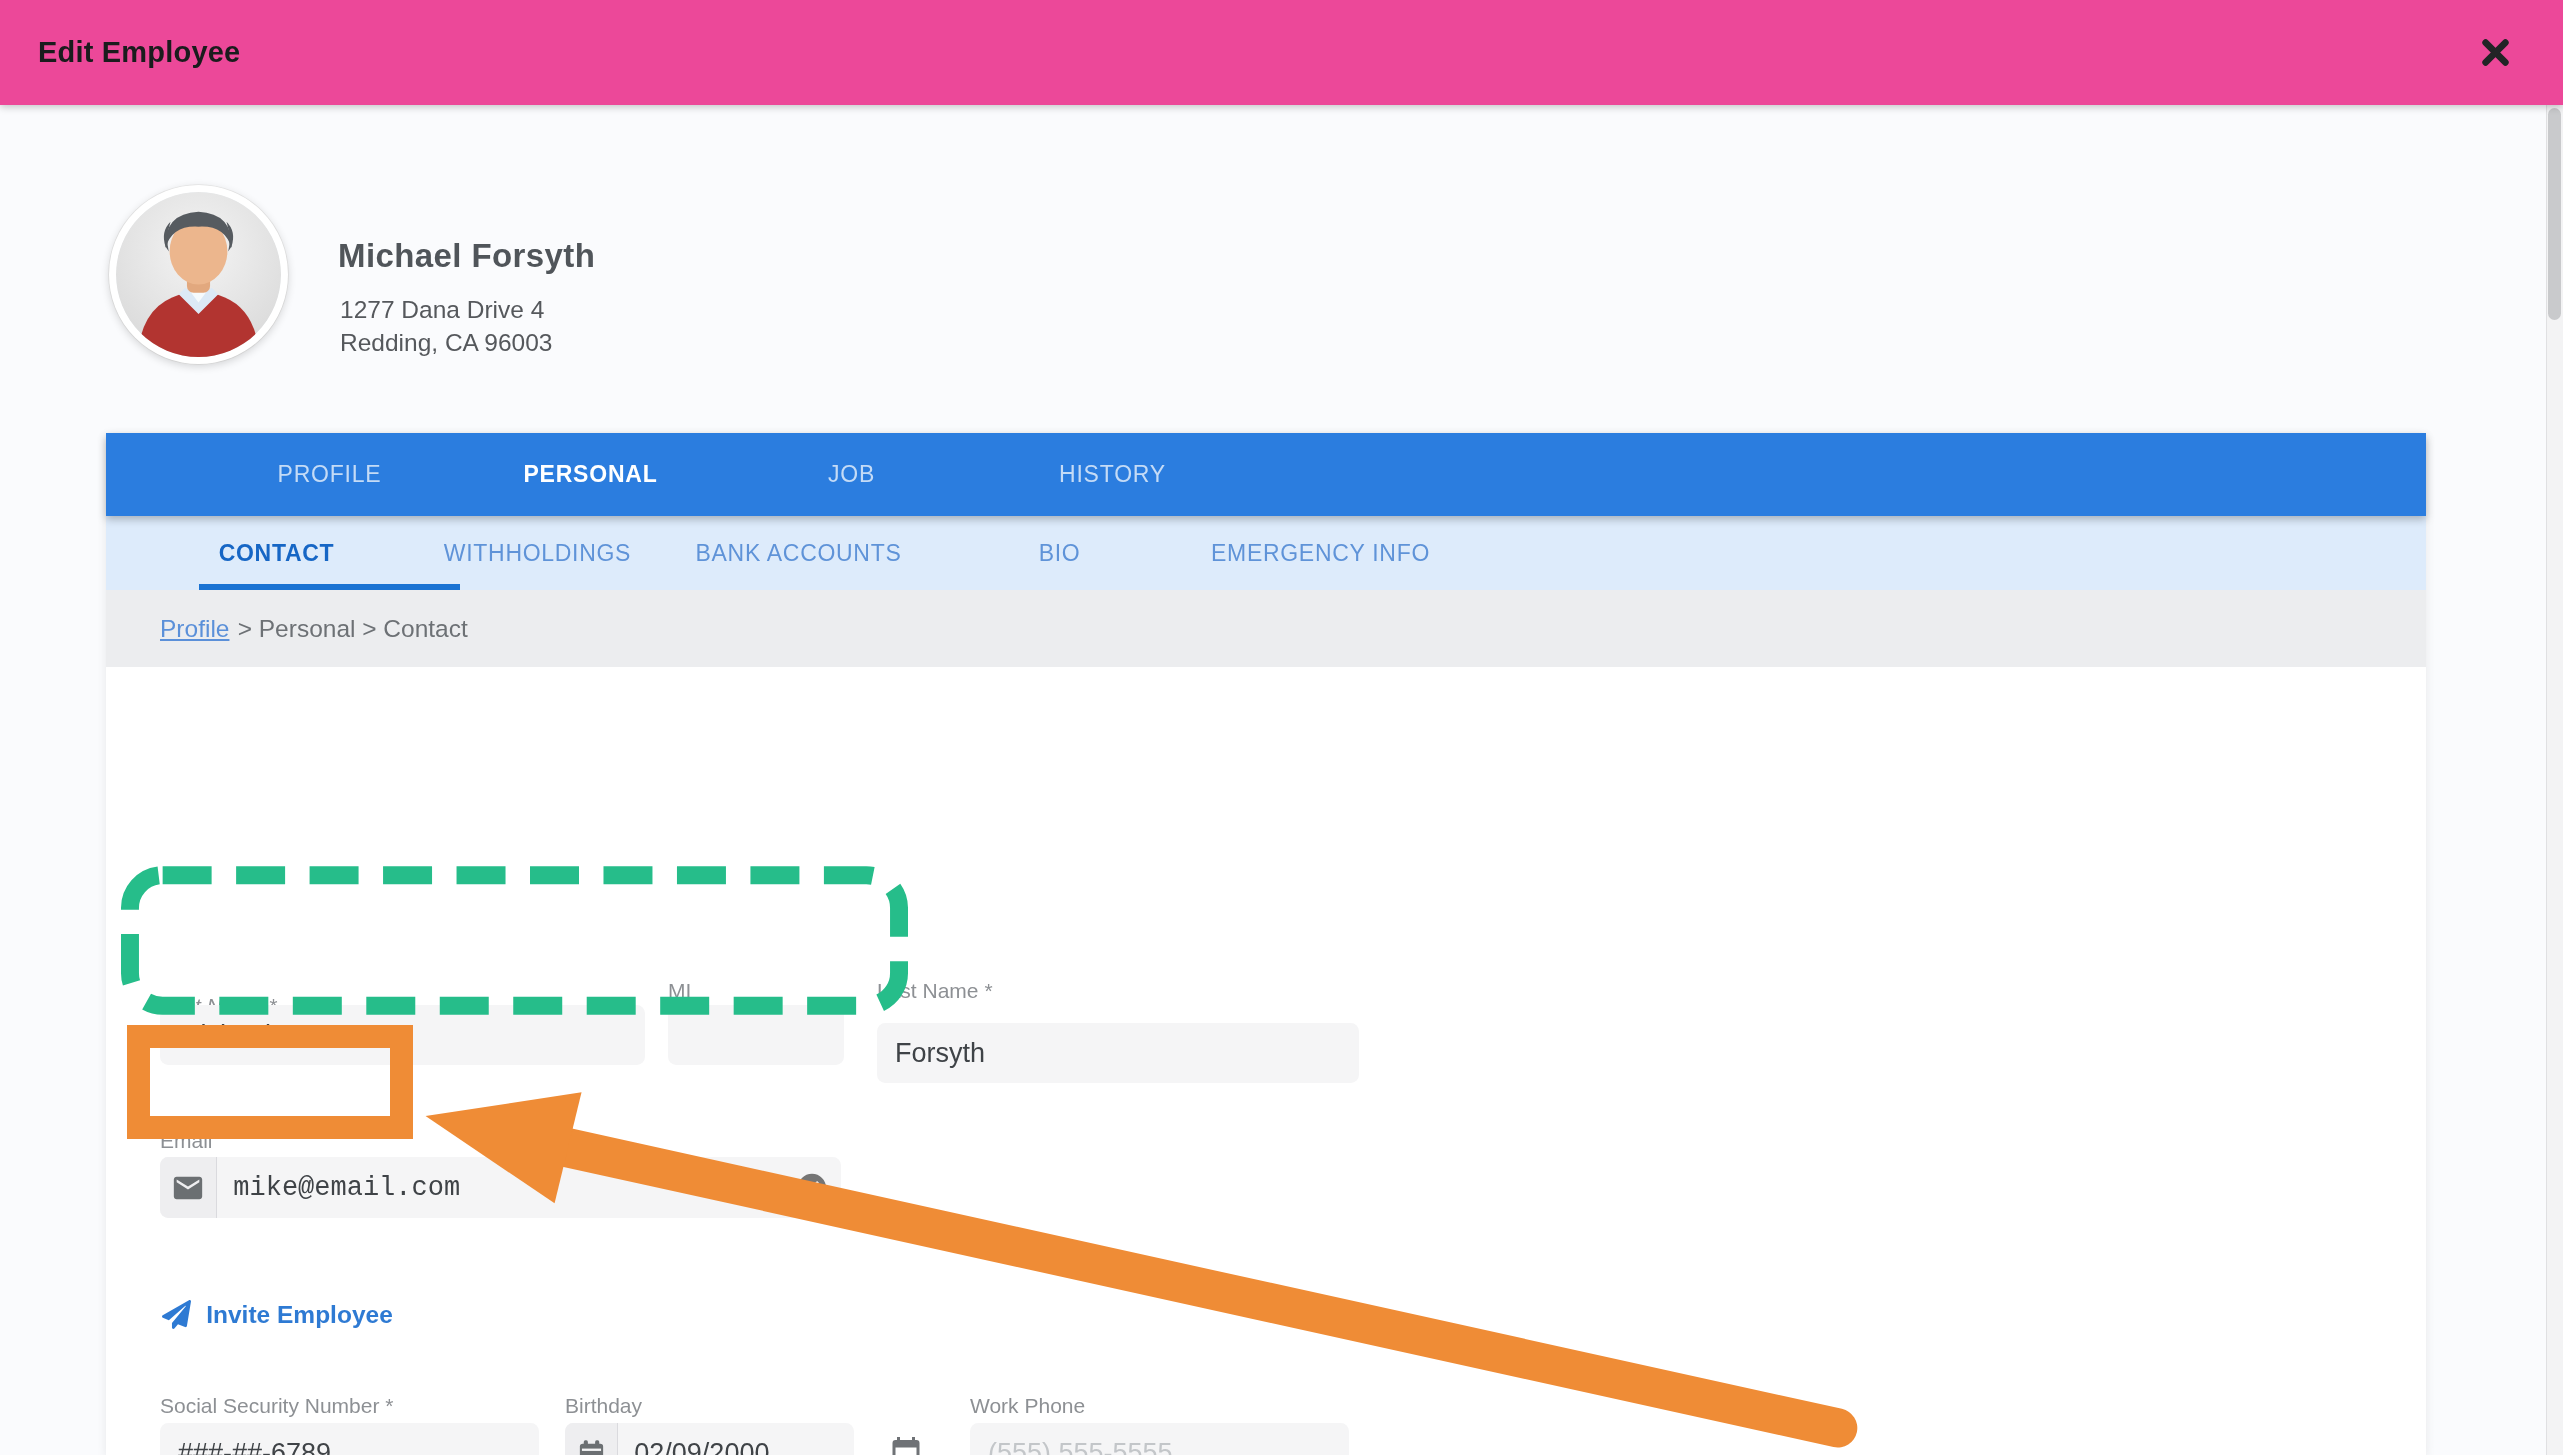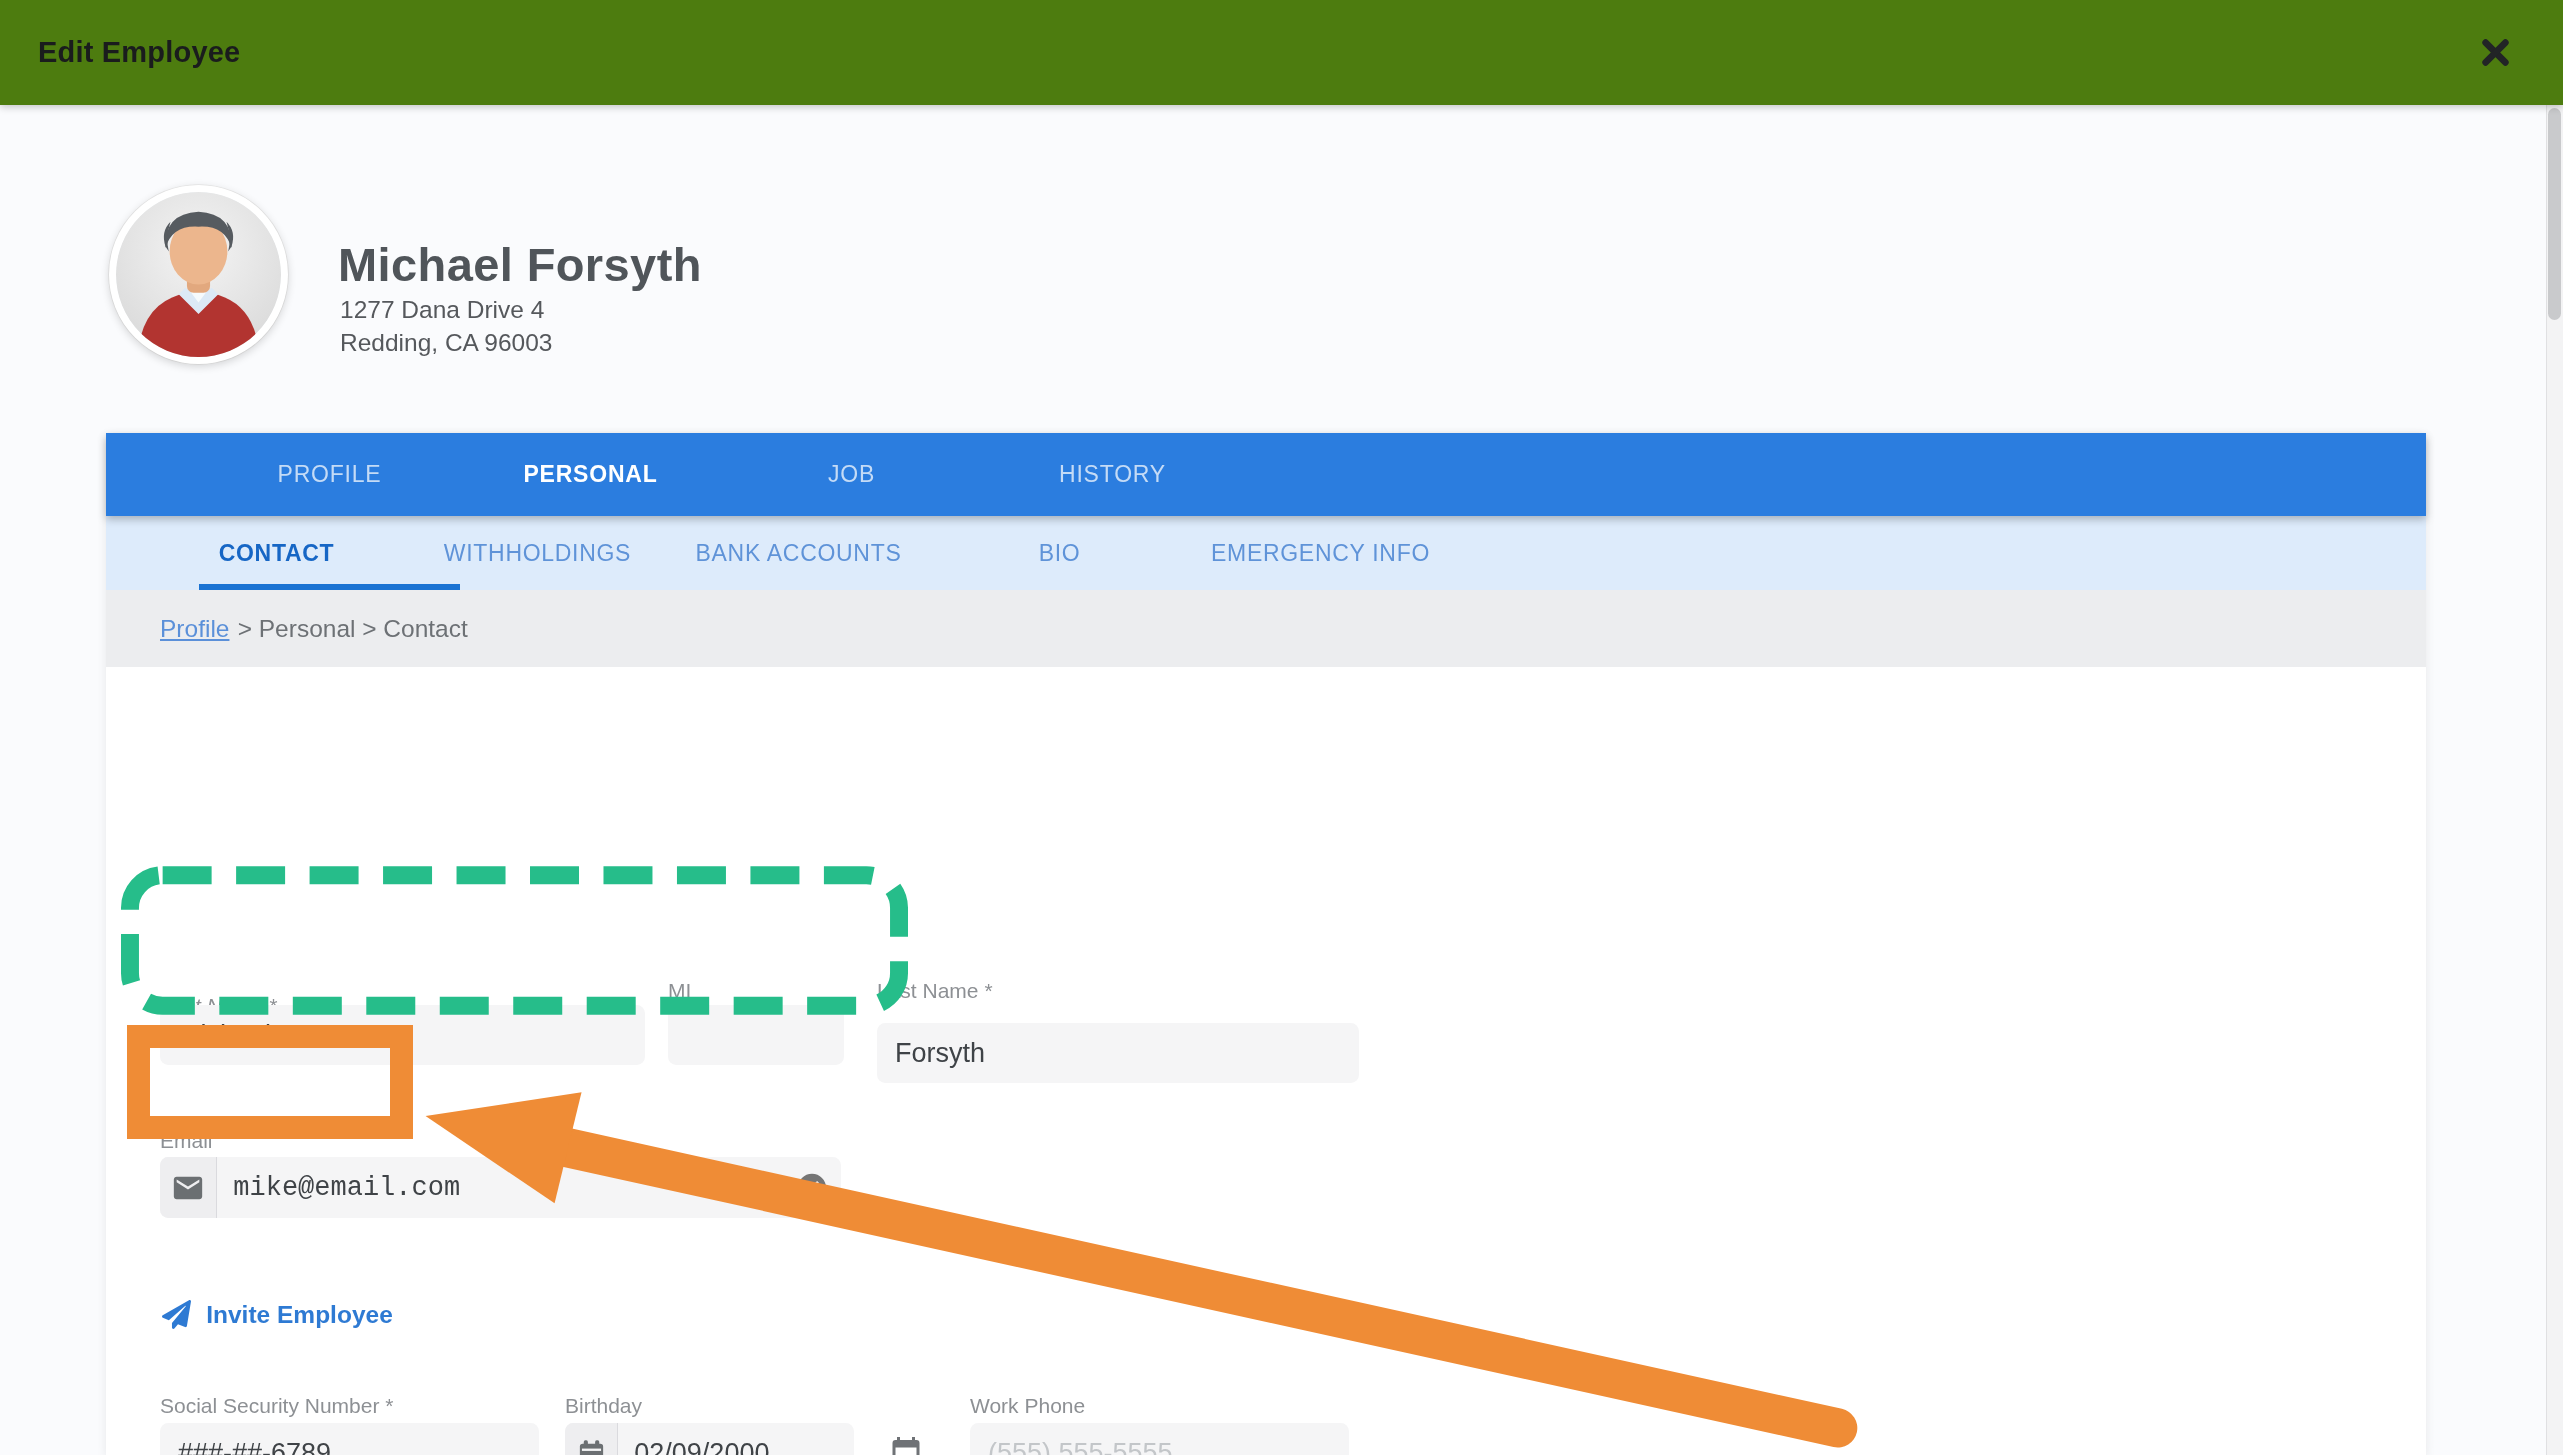--- a/index.html
+++ b/index.html
@@ -12,7 +12,7 @@
   
   .modal-header {
     position: absolute; left: 0; top: 0; right: 0; height: 105px;
-    background: #4d7c0f; z-index: 60;
+    background: #ec4899; z-index: 60;
     box-shadow: 0 2.5px 7.4px rgba(0,0,0,0.22);
     display: flex; align-items: center; justify-content: space-between;
     padding: 0 42px 0 38px; box-sizing: border-box;

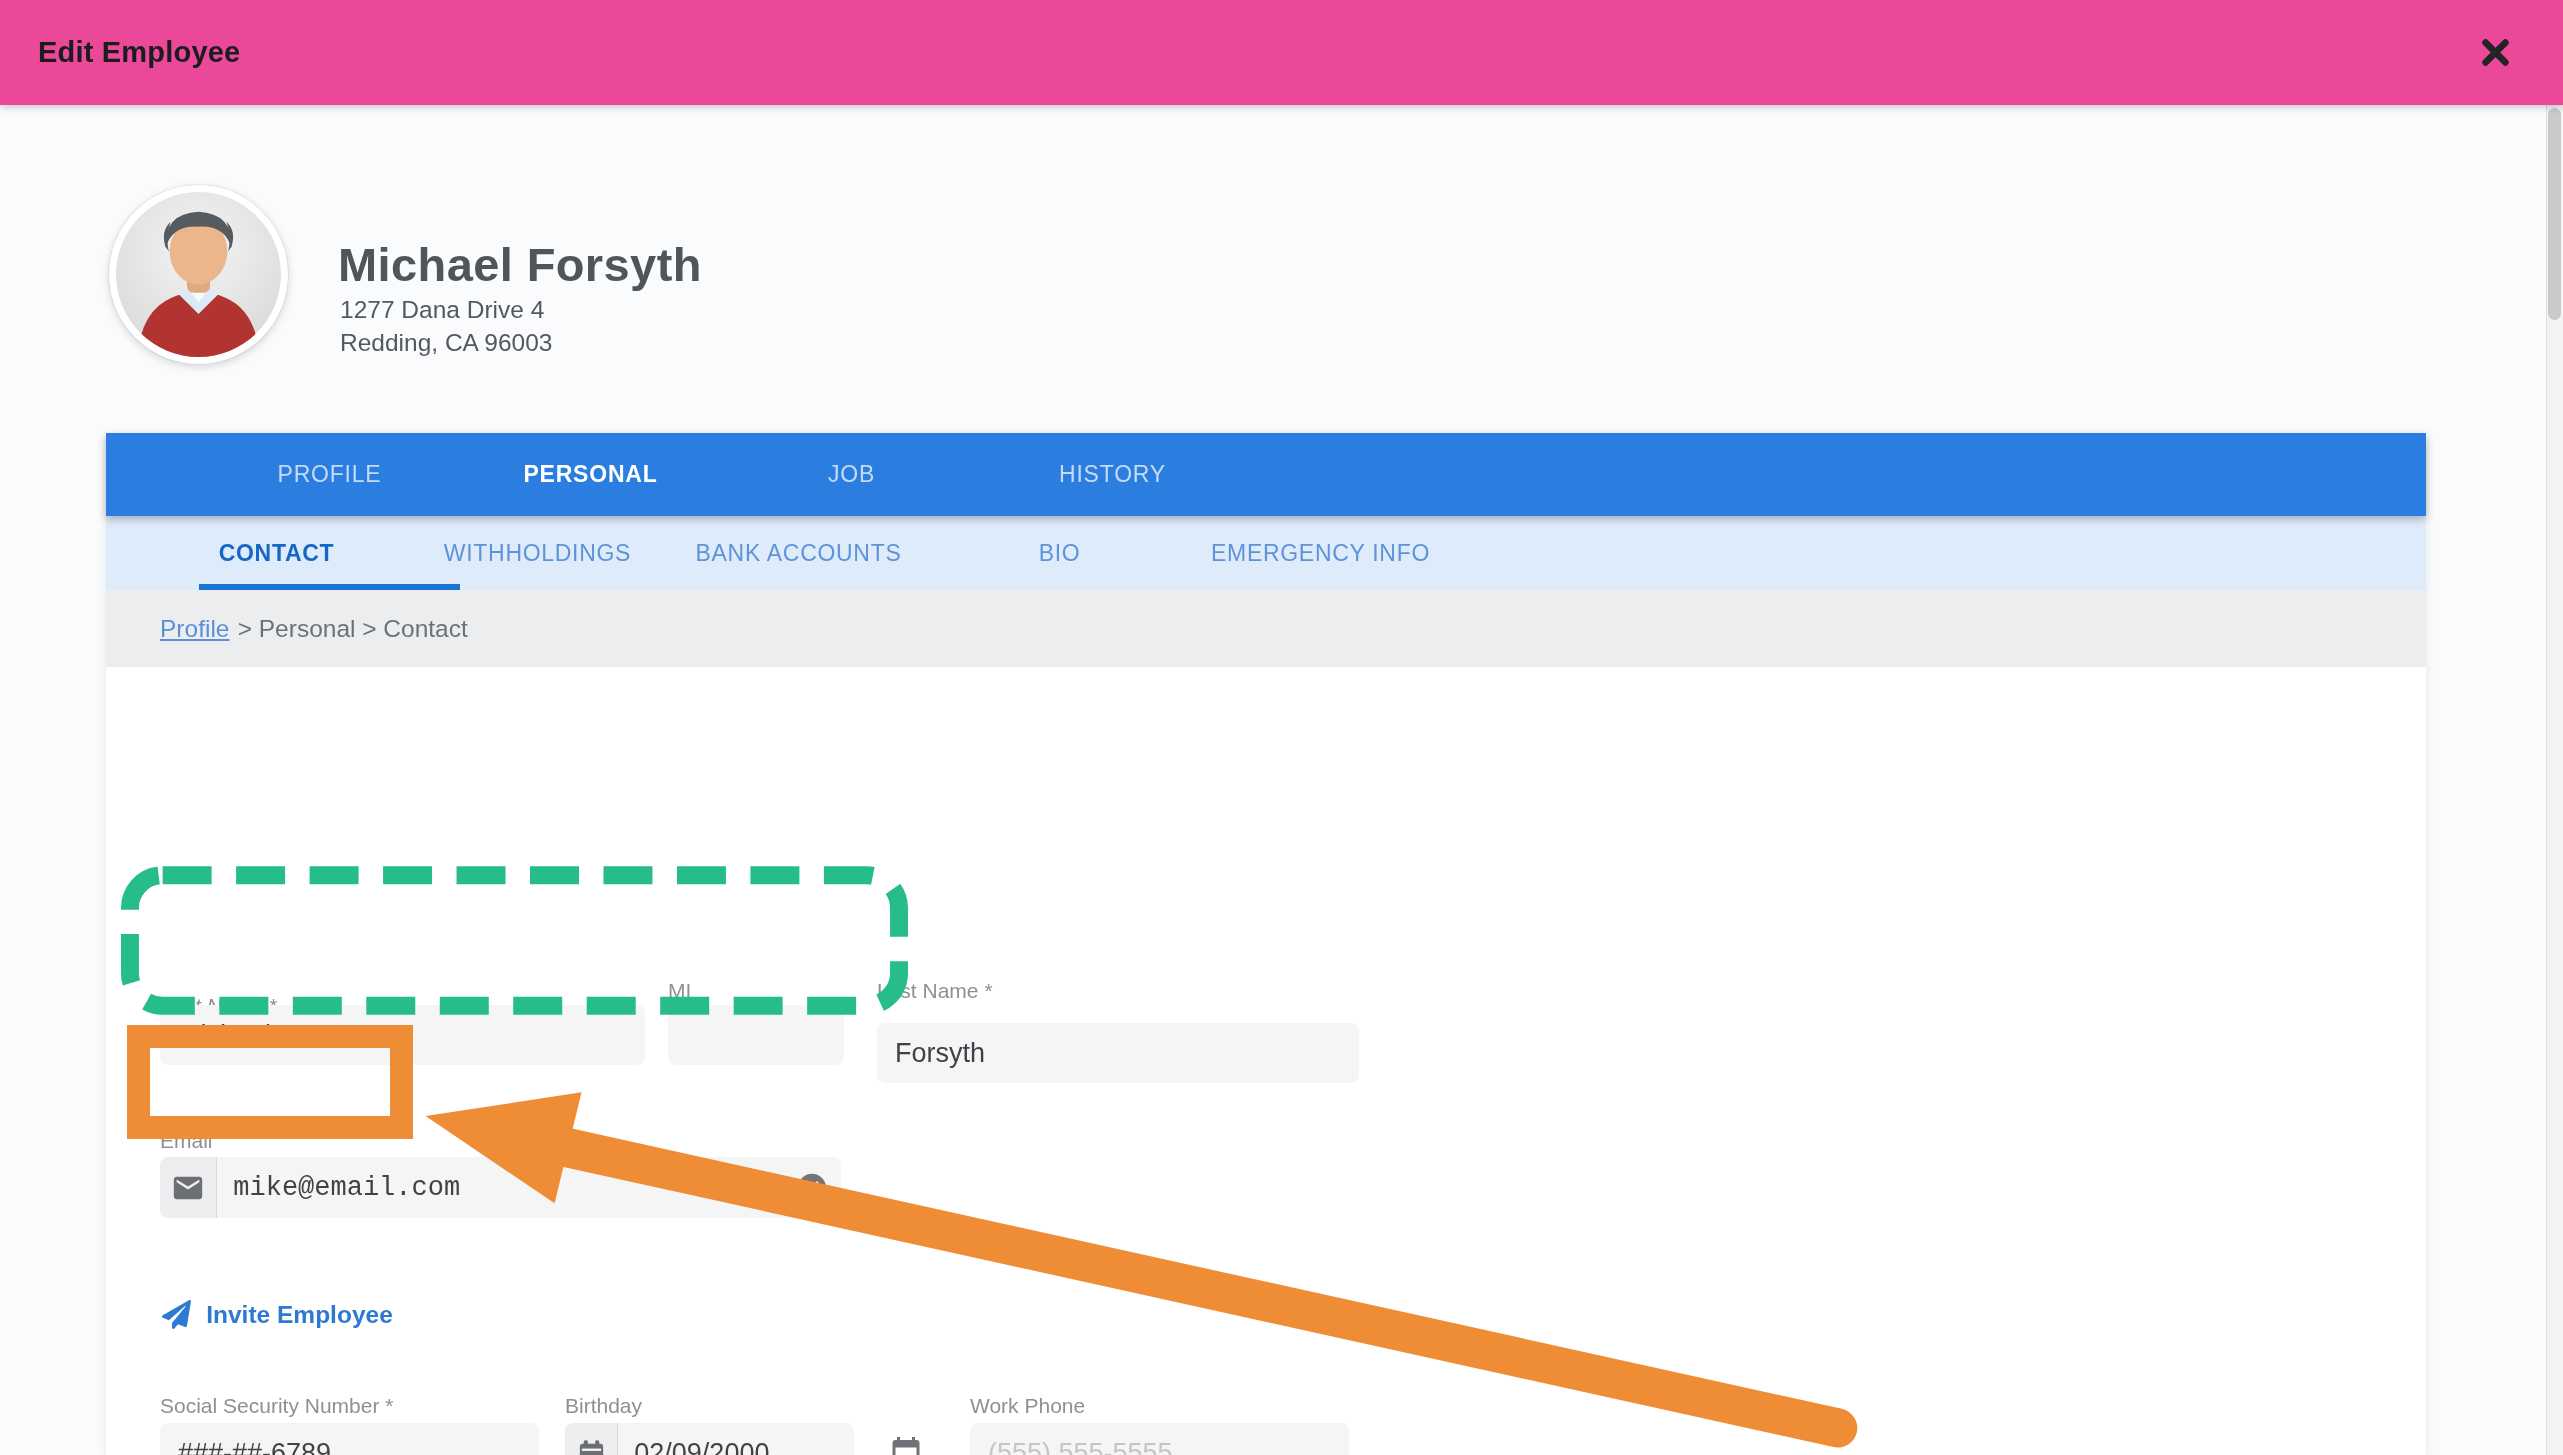--- a/index.html
+++ b/index.html
@@ -41,7 +41,7 @@
   .avatar svg { display: block; width: 100%; height: 100%; }
   .employee-name {
     position: absolute; left: 338px; top: 237px;
-    font-size: 47px; font-weight: 700; color: #50555a; letter-spacing: 0.4px; z-index: 5;
+    font-size: 33px; font-weight: 700; color: #50555a; letter-spacing: 0.4px; z-index: 5;
   }
   .employee-addr1, .employee-addr2 {
     position: absolute; left: 340px; font-size: 24.5px; color: #55585c; z-index: 5;

